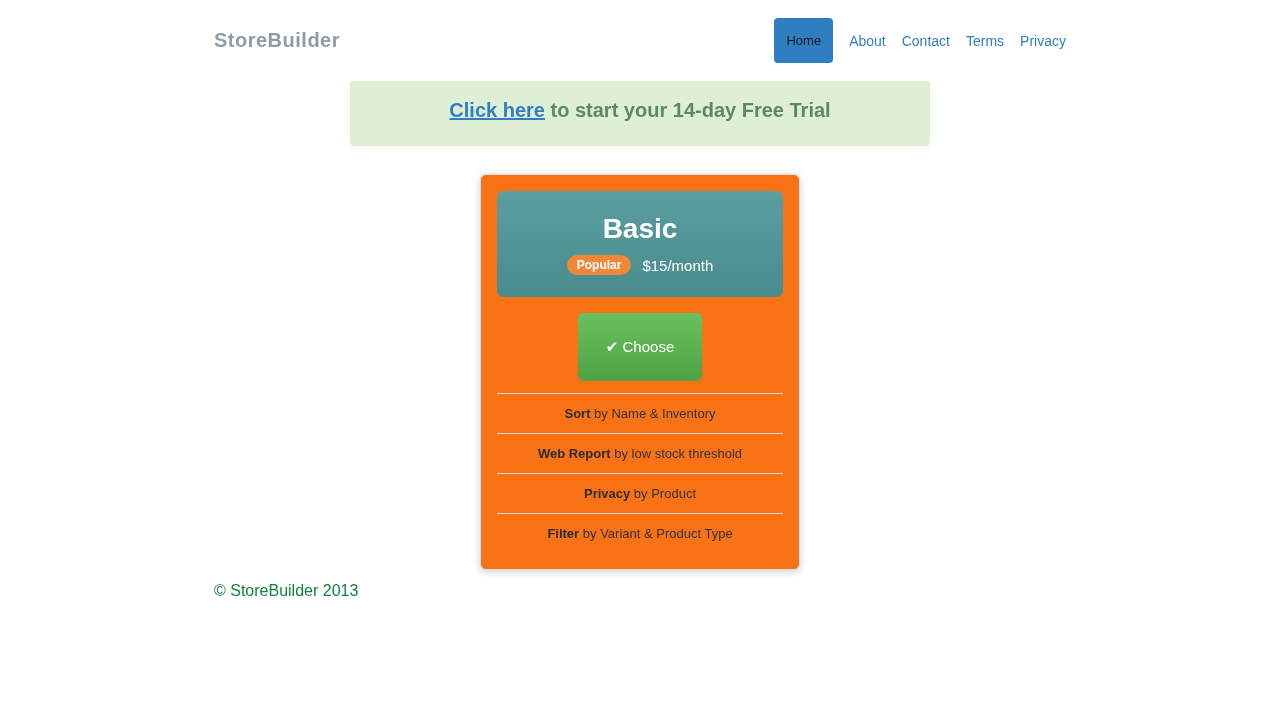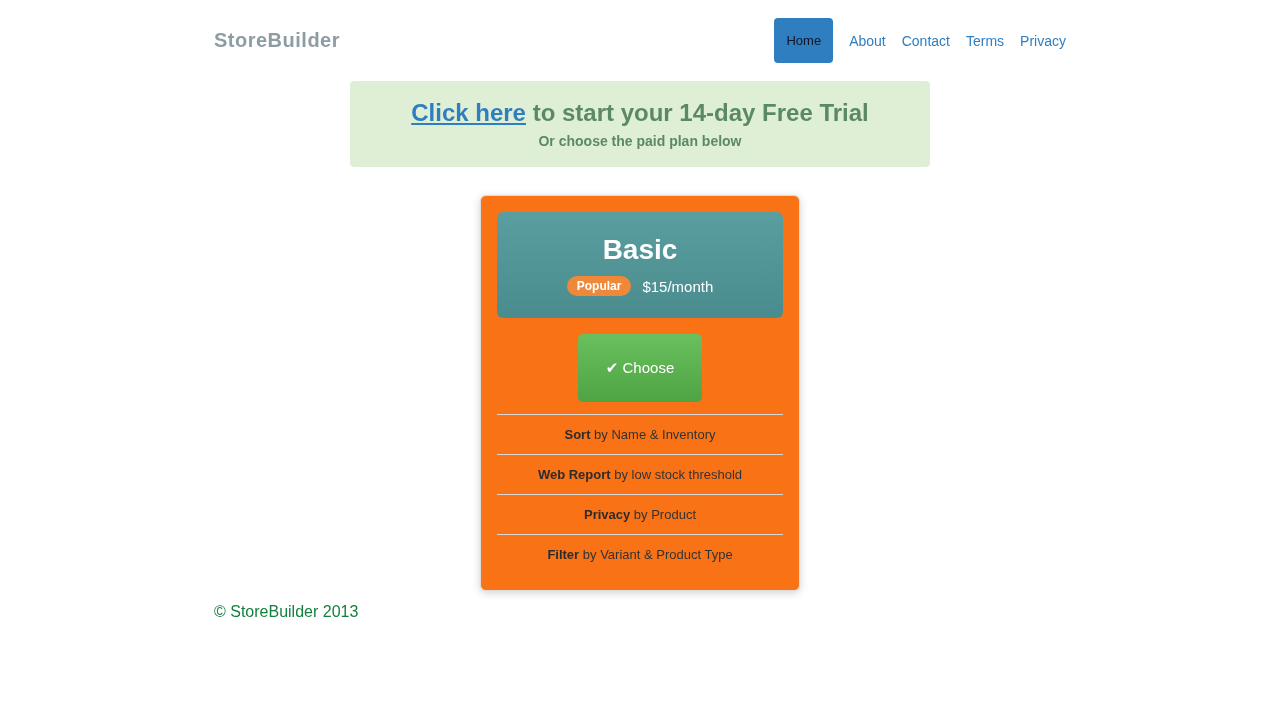--- a/index.html
+++ b/index.html
@@ -66,7 +66,7 @@
       margin-bottom: 28px;
     }
     .trial-banner .headline {
-      font-size: 24px;
+      font-size: 20px;
       font-weight: 700;
       color: #5b8a62;
       margin-bottom: 6px;

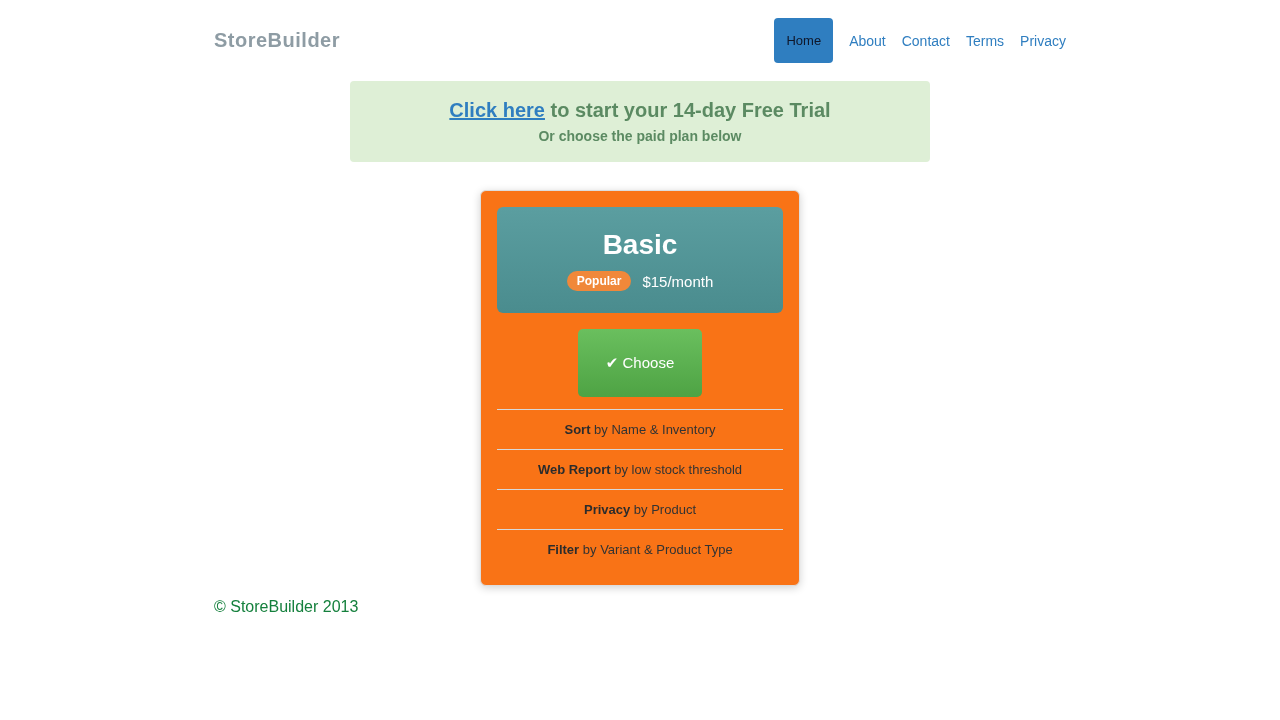--- a/index.html
+++ b/index.html
@@ -186,7 +186,6 @@
     <div class="headline">
       <a href="#">Click here</a><span> to start your 14-day Free Trial</span>
     </div>
-    <div class="subtext">Or choose the paid plan below</div>
   </div>
 
   <div class="plan-wrapper">

